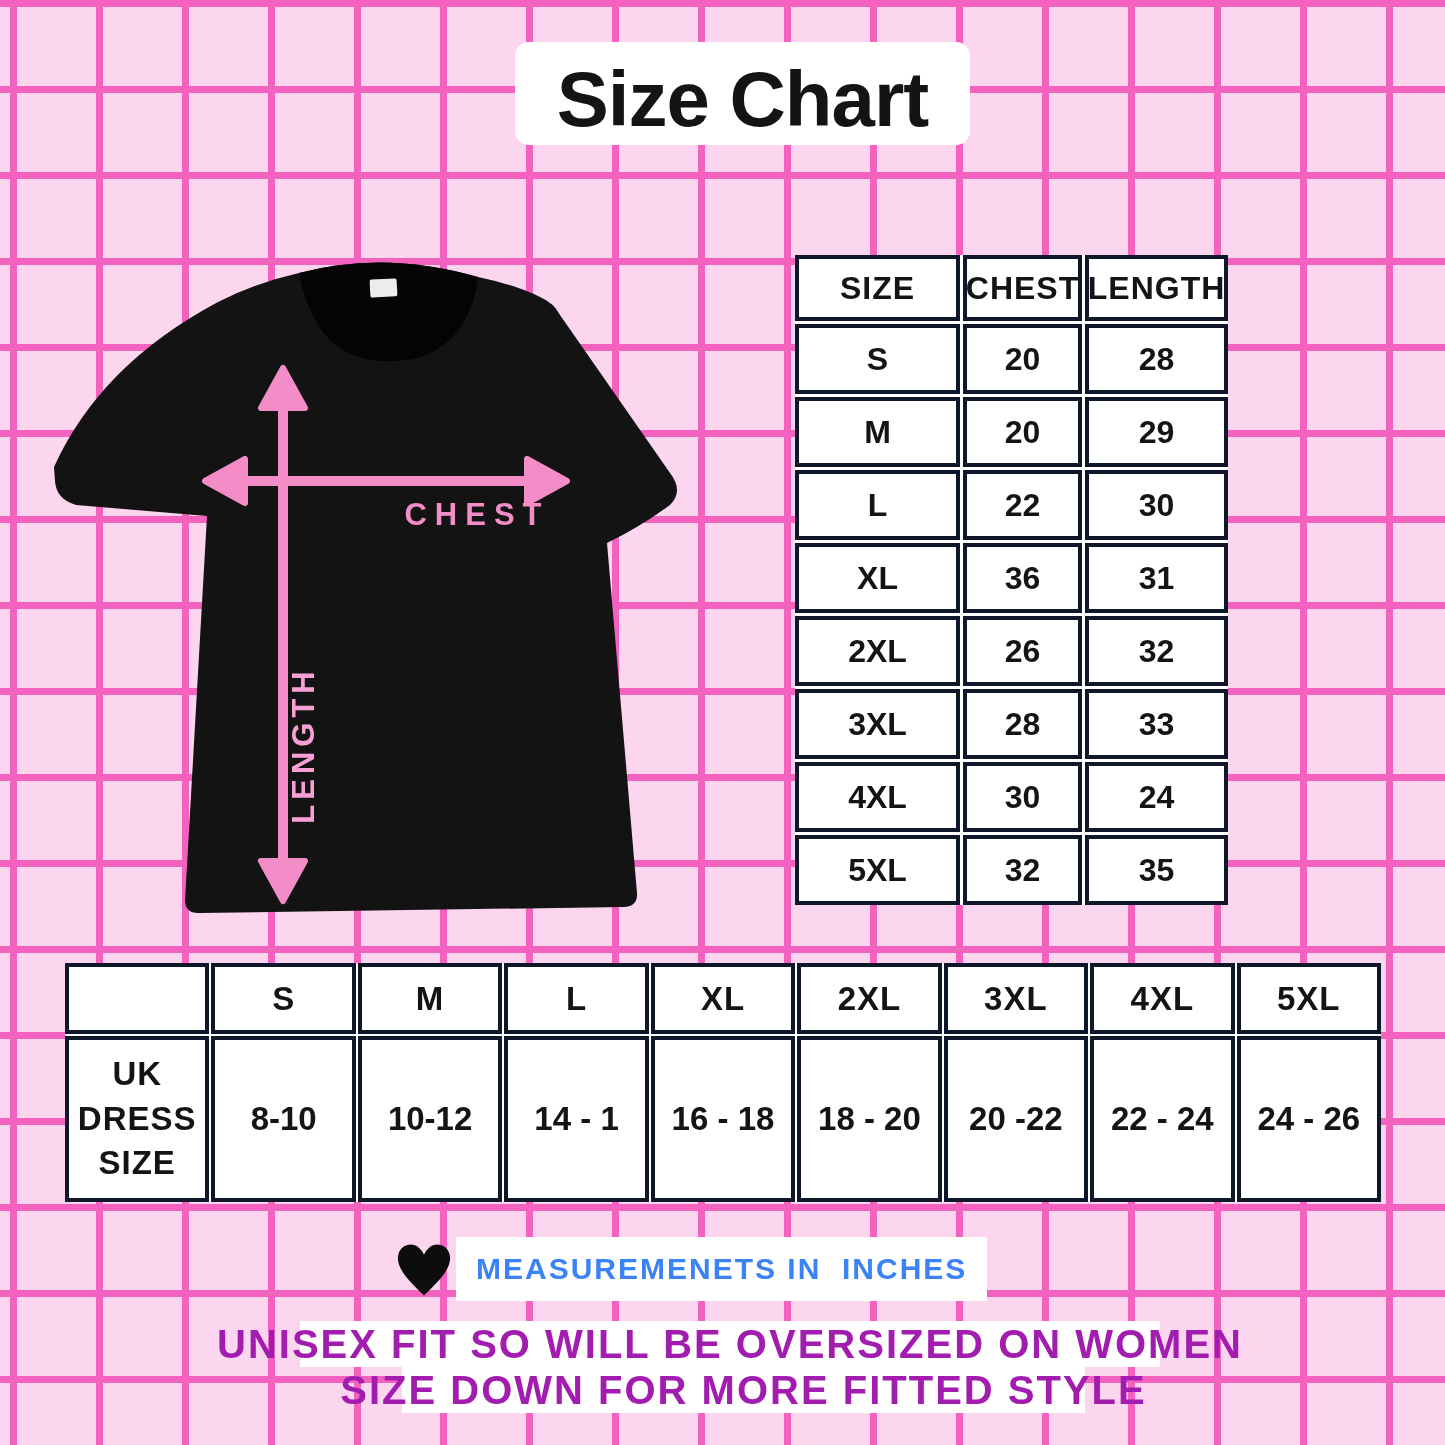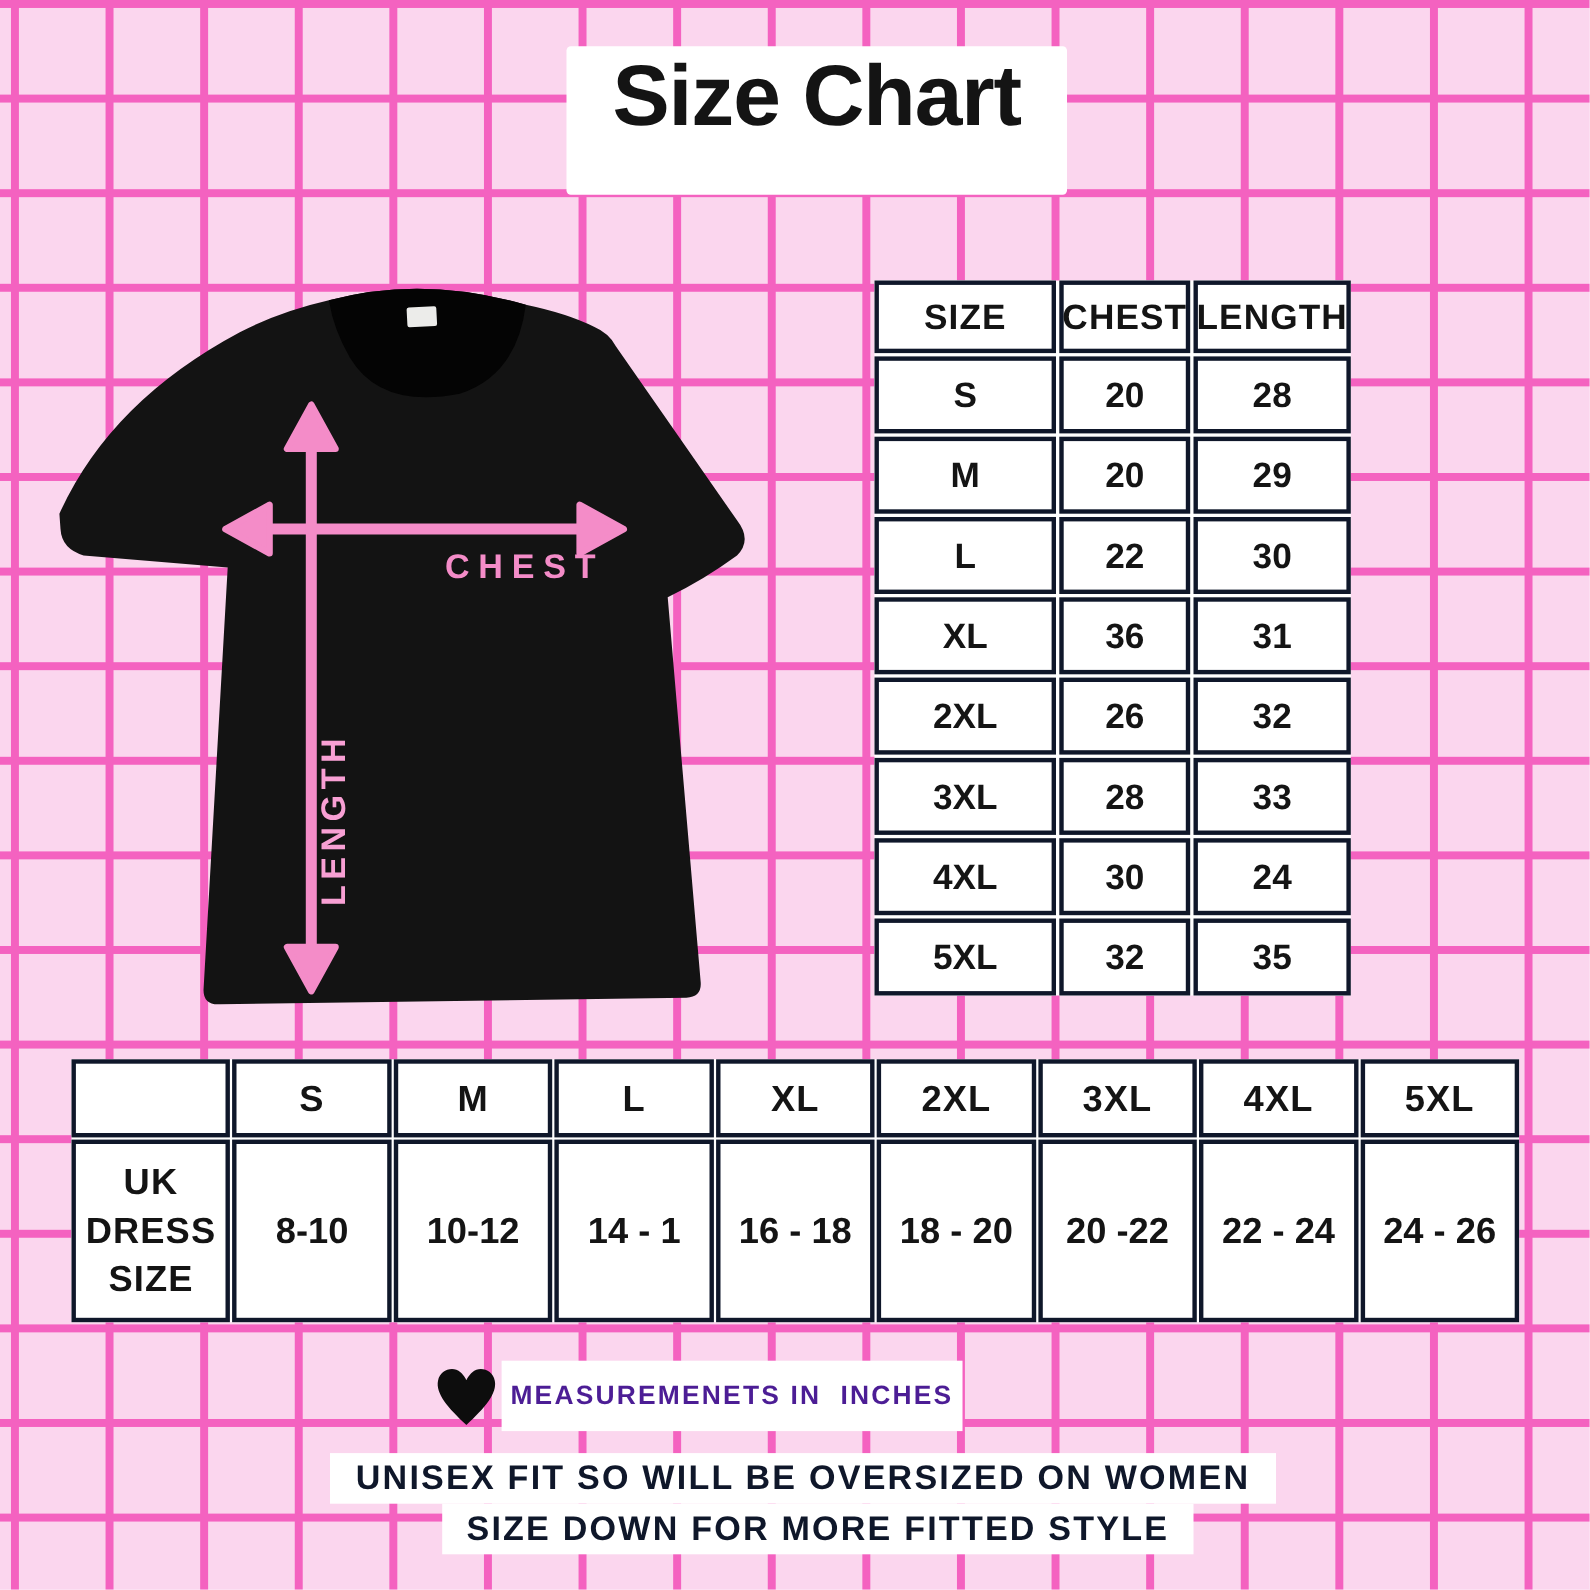--- a/index.html
+++ b/index.html
@@ -17,9 +17,9 @@
   }
 
   .title-box {
-    position:absolute; left:515px; top:42px; width:455px; height:135px;
-    background:#ffffff; border-radius:4px;
-    display:flex; align-items:flex-start; justify-content:center;
+    position:absolute; left:515px; top:42px; width:455px; height:103px;
+    background:#ffffff; border-radius:14px;
+    display:flex; align-items:flex-end; justify-content:center;
   }
   .title-box h1 {
     font-size:78px; font-weight:800; color:#141414; letter-spacing:-1px;

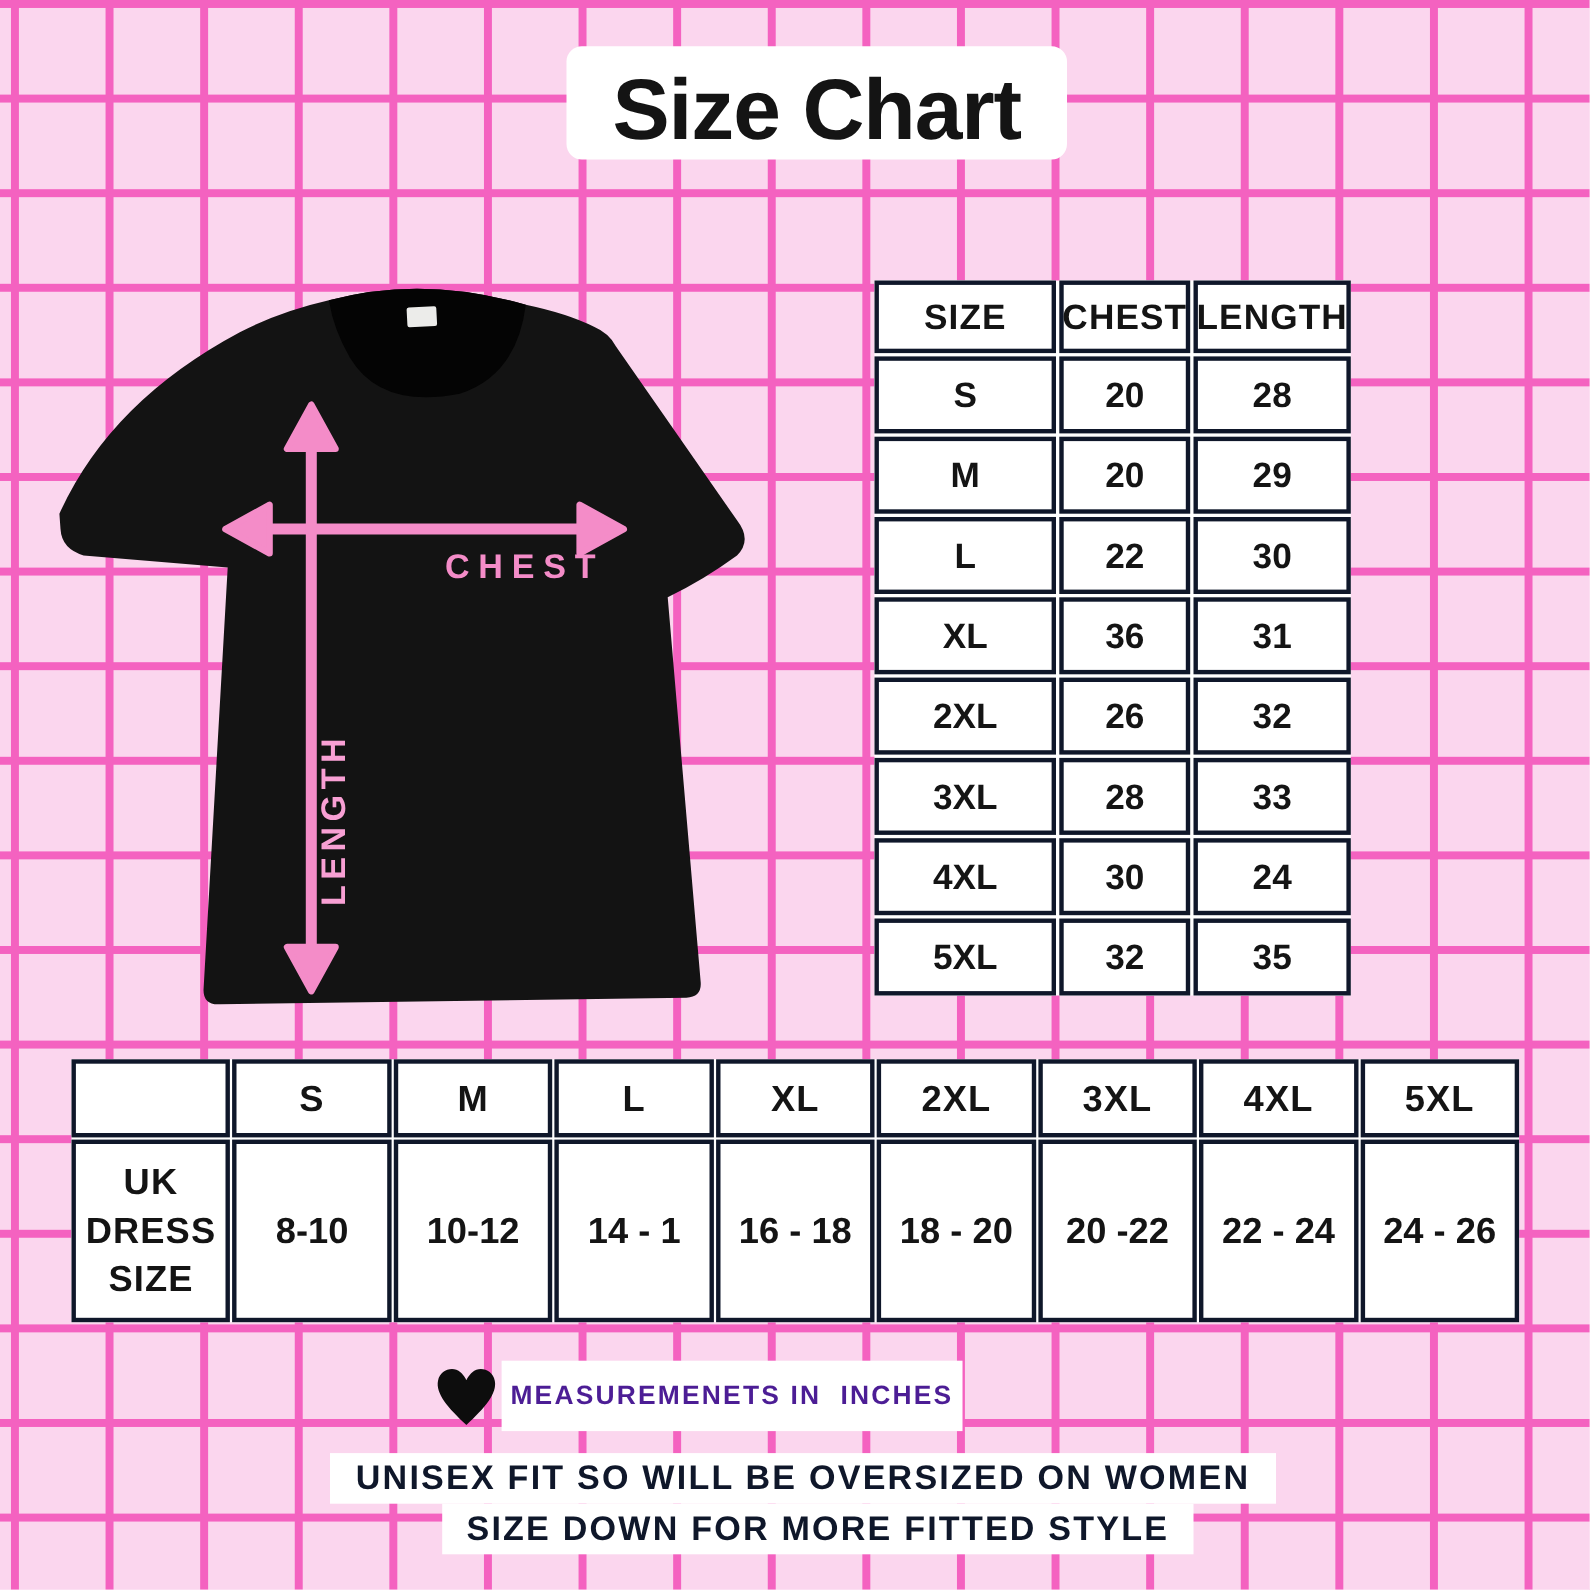--- a/index.html
+++ b/index.html
@@ -62,7 +62,7 @@
   .measure-heart { width:60px; height:66px; margin-right:2px; flex:0 0 auto; }
   .measure-box {
     background:#ffffff; height:64px; display:flex; align-items:center;
-    padding:0 8px; font-size:24px; font-weight:800; color:#4c1d95;
+    padding:0 20px; font-size:30px; font-weight:800; color:#3b82f6;
     letter-spacing:2px; white-space:pre;
   }
 

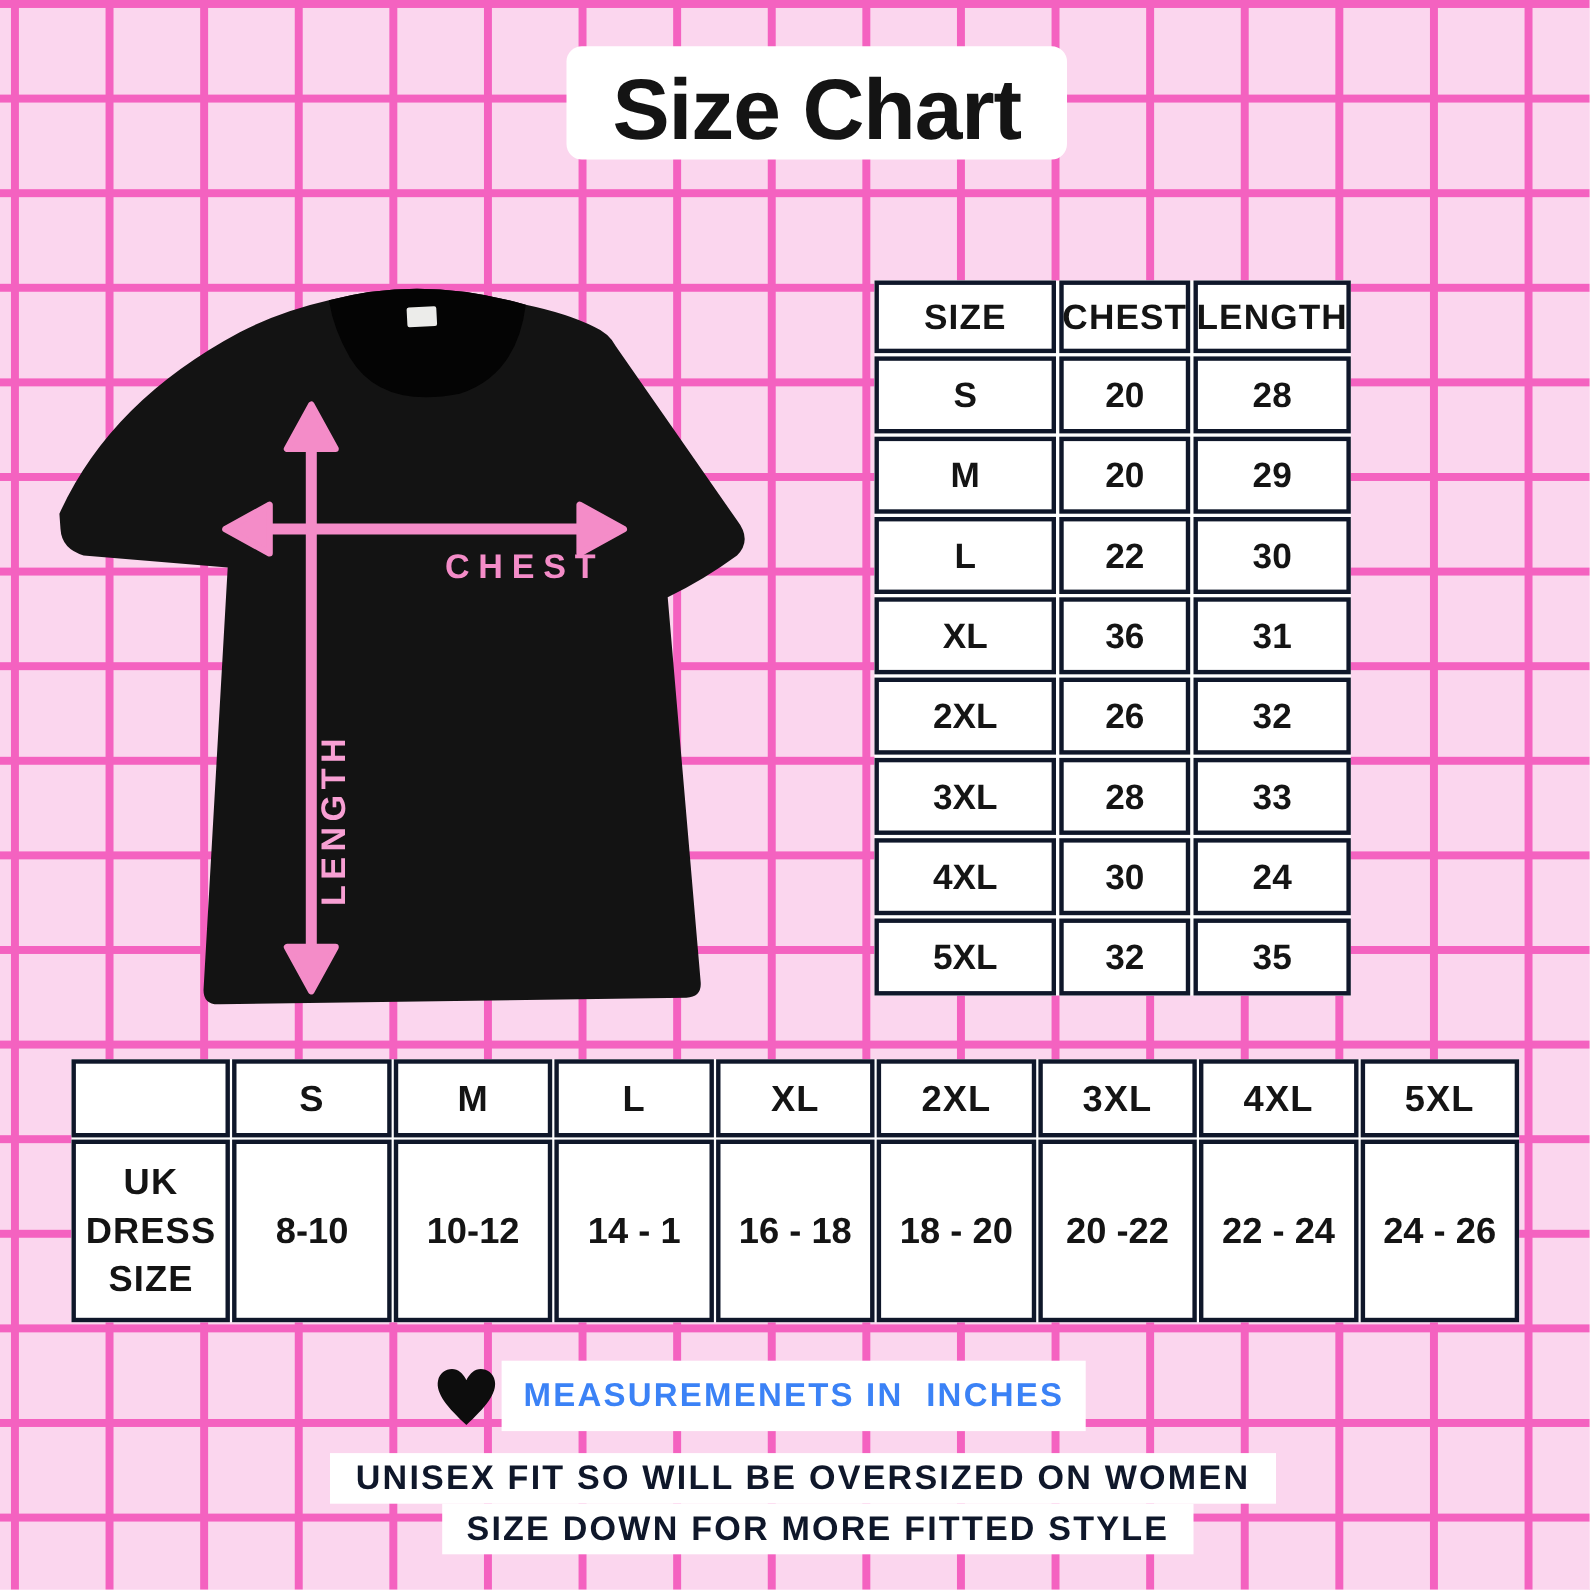--- a/index.html
+++ b/index.html
@@ -67,9 +67,9 @@
   }
 
   .fit-note {
-    position:absolute; background:#ffffff; color:#0f172a;
+    position:absolute; background:#ffffff; color:#a21caf;
     display:flex; align-items:center; justify-content:center;
-    font-weight:800; font-size:31px; letter-spacing:2px; white-space:pre;
+    font-weight:800; font-size:40px; letter-spacing:2px; white-space:pre;
   }
   .fit-note.l1 { left:300px; top:1321px; width:860px; height:46px; }
   .fit-note.l2 { left:402px; top:1367px; width:683px; height:46px; }

